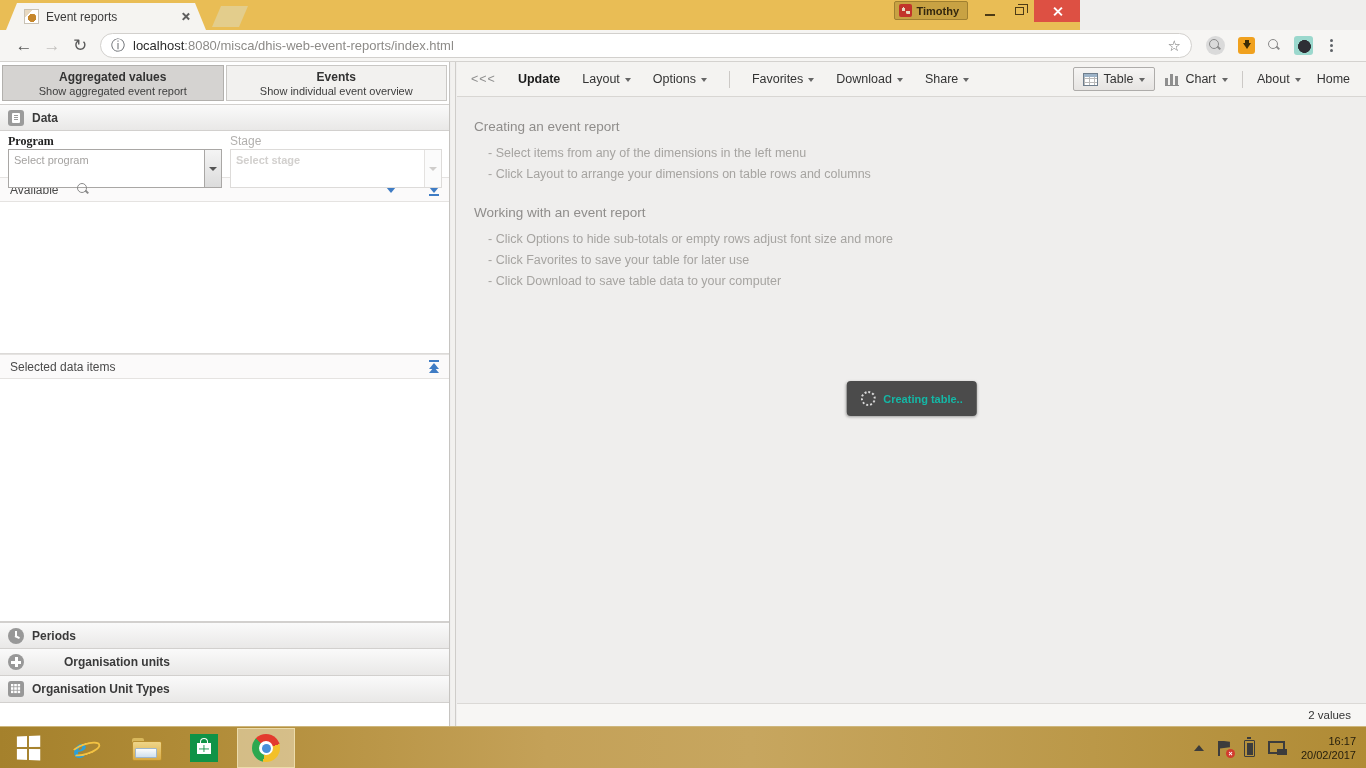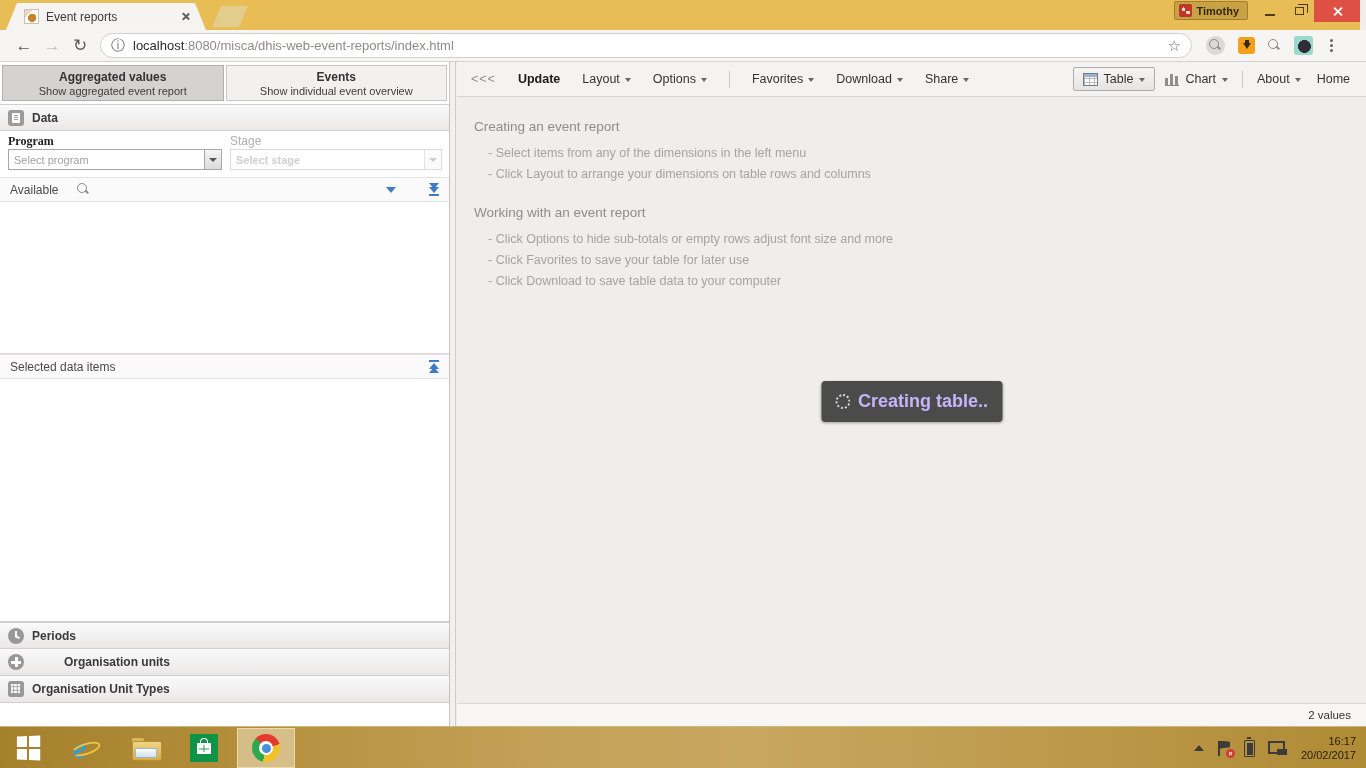--- a/index.html
+++ b/index.html
@@ -7,7 +7,7 @@
   body { font-family:"Liberation Sans", sans-serif; background:#efeeed; position:relative; }
 
   
-  .titlebar { position:absolute; left:0; top:0; width:1360px; height:30px; background:#e9bd55; }
+  .titlebar { position:absolute; left:0; top:0; width:1080px; height:30px; background:#e9bd55; }
   .tab { position:absolute; left:6px; top:3px; width:200px; height:27px; background:#f5f4f1;
          clip-path:polygon(11px 0, calc(100% - 11px) 0, 100% 100%, 0 100%);
          display:flex; align-items:center; padding:0 16px 0 18px; }

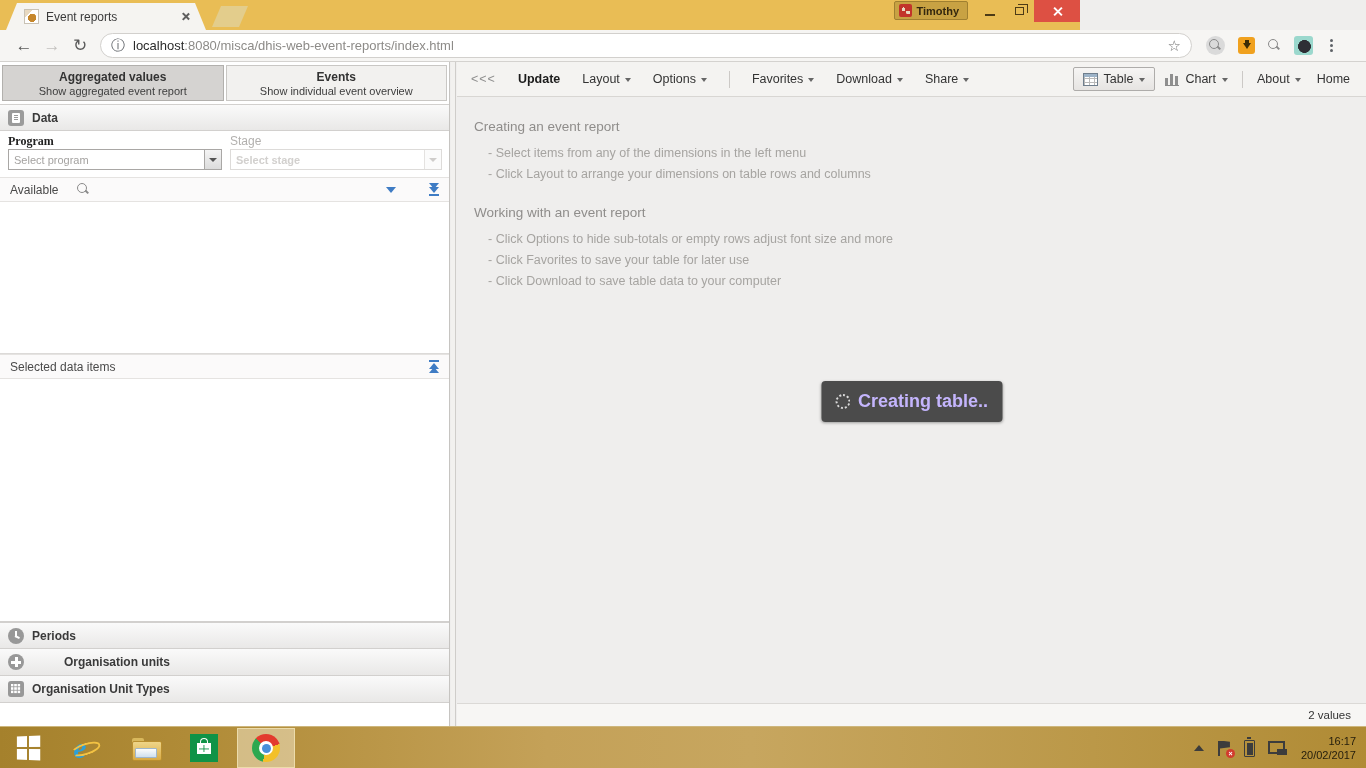--- a/index.html
+++ b/index.html
@@ -79,7 +79,7 @@
   .fld-label { position:absolute; top:3px; font-size:12px; }
   .lbl-program { left:8px; font-weight:bold; color:#222;font-family:Liberation Serif, serif; }
   .lbl-stage { left:230px; color:#b2b0ae; }
-  .sel { position:absolute; top:18px; height:21px; background:#fff; display:flex; }
+  .sel { position:absolute; top:18px; height:39px; background:#fff; display:flex; }
   .sel-program { left:8px; width:214px; border:1px solid #a9a7a5; }
   .sel-stage { left:230px; width:212px; border:1px solid #dddbd9;font-weight:bold; }
   .sel-text { flex:1; font-size:11px; line-height:20px; padding-left:5px; white-space:nowrap; overflow:hidden; }

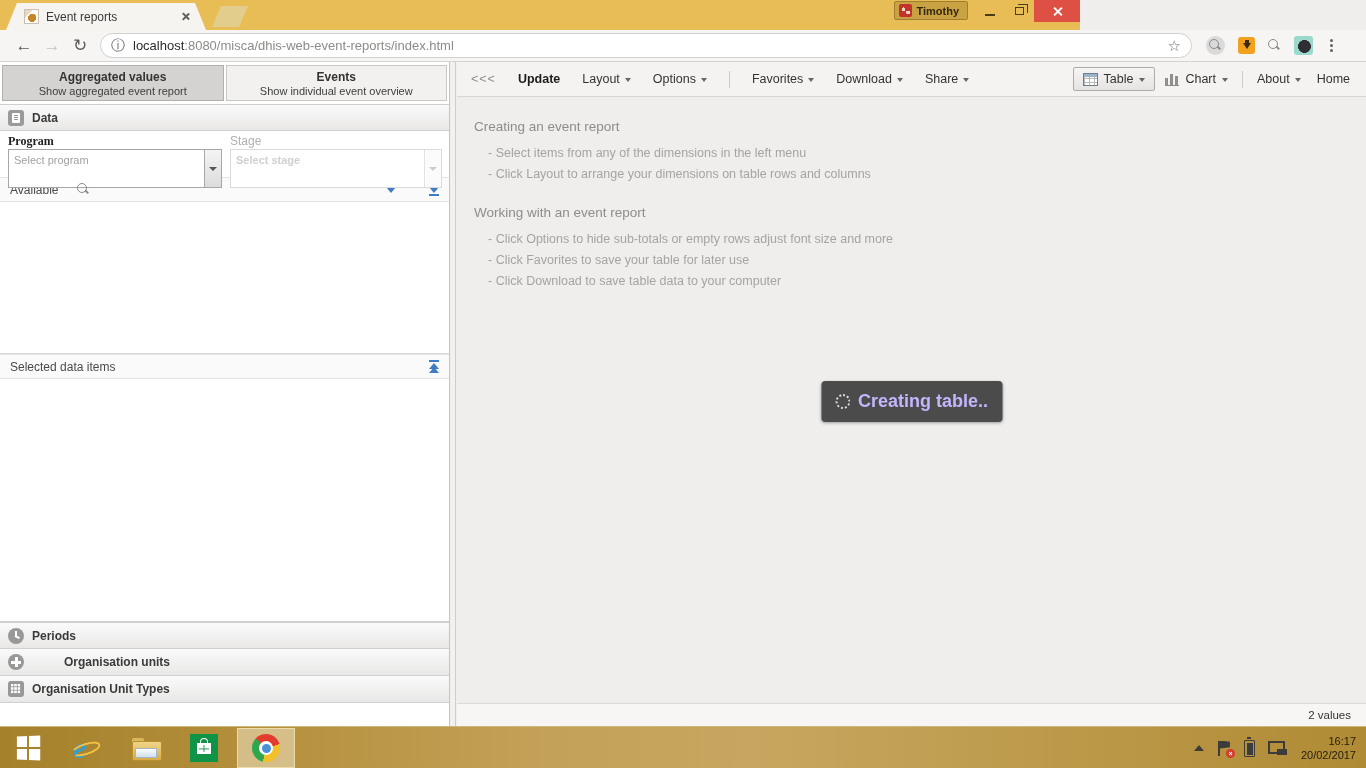--- a/index.html
+++ b/index.html
@@ -151,7 +151,7 @@
   .toast { position:absolute; left:50%; transform:translateX(-50%); top:319px; background:#4b4b4b; border-radius:4px;
            padding:10px 14px; display:flex; align-items:center; gap:8px; box-shadow:0 1px 3px rgba(0,0,0,.35); }
   .spinner { width:15px; height:15px; border:2px dotted #d9d9d9; border-radius:50%; }
-  .toast-text { font-size:18px; font-weight:bold; color:#c4b5fd; }
+  .toast-text { font-size:11px; font-weight:bold; color:#14b8a6; }
 
   
   .statusbar { position:absolute; left:0; right:0; bottom:0; height:23px; background:#f7f6f4; border-top:1px solid #dbd9d6;

